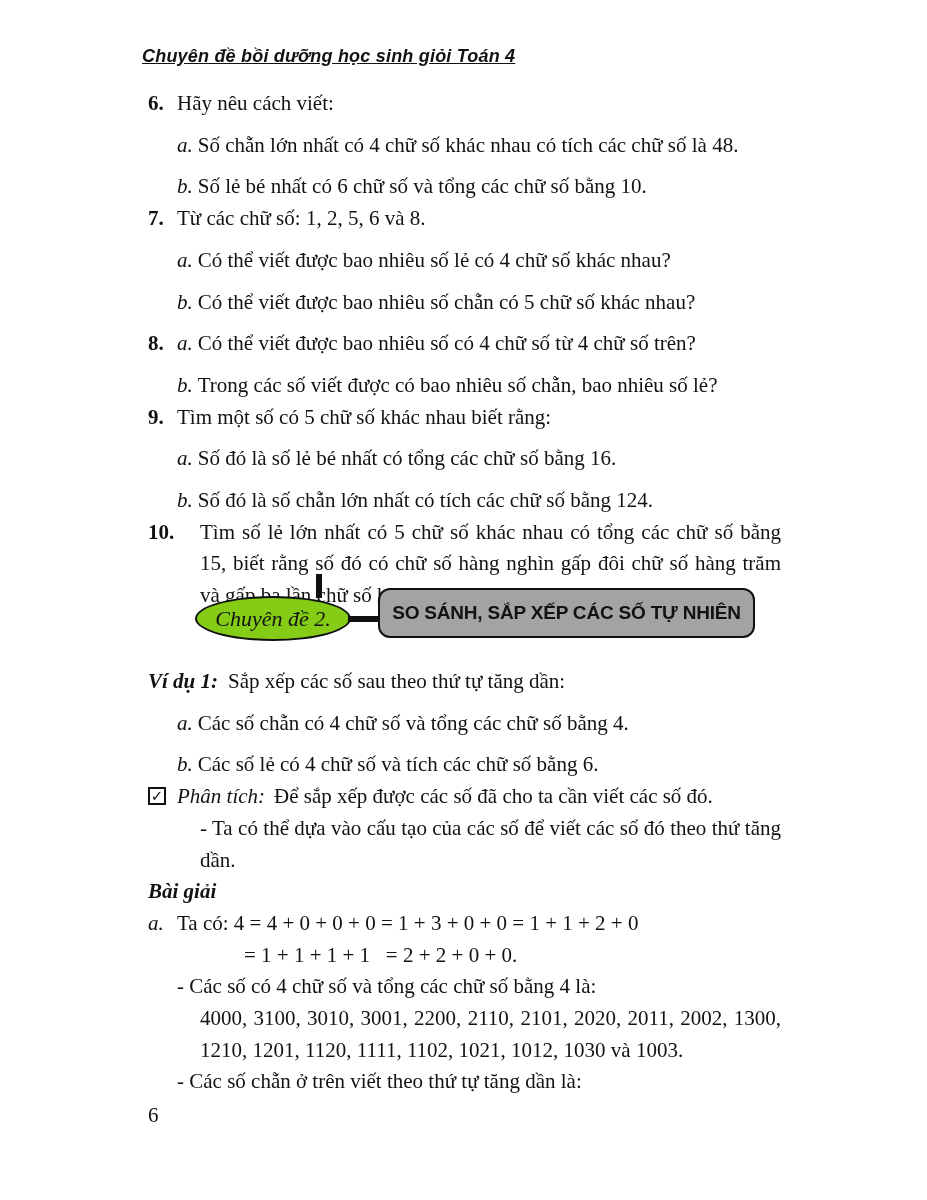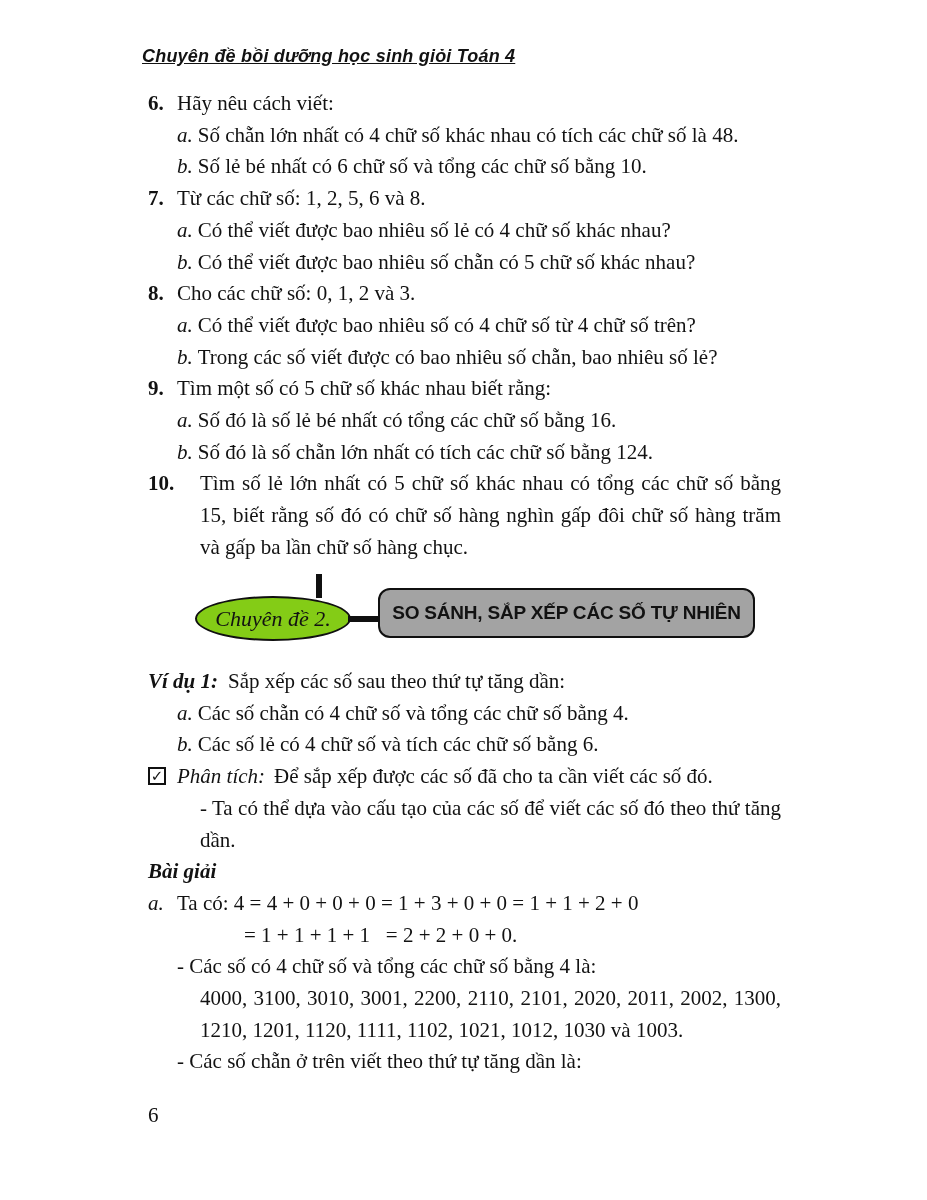--- a/index.html
+++ b/index.html
@@ -30,7 +30,7 @@
   .pnum { position: absolute; left: 0; top: 0; font-weight: bold; }
   .ptext { }
   .just { text-align: justify; margin-left: 23px; }
-  .sub { position: relative; }
+  .sub { position: relative; margin-top: 10px; }
   .slabel { font-style: italic; margin-right: 5px; }
 
   

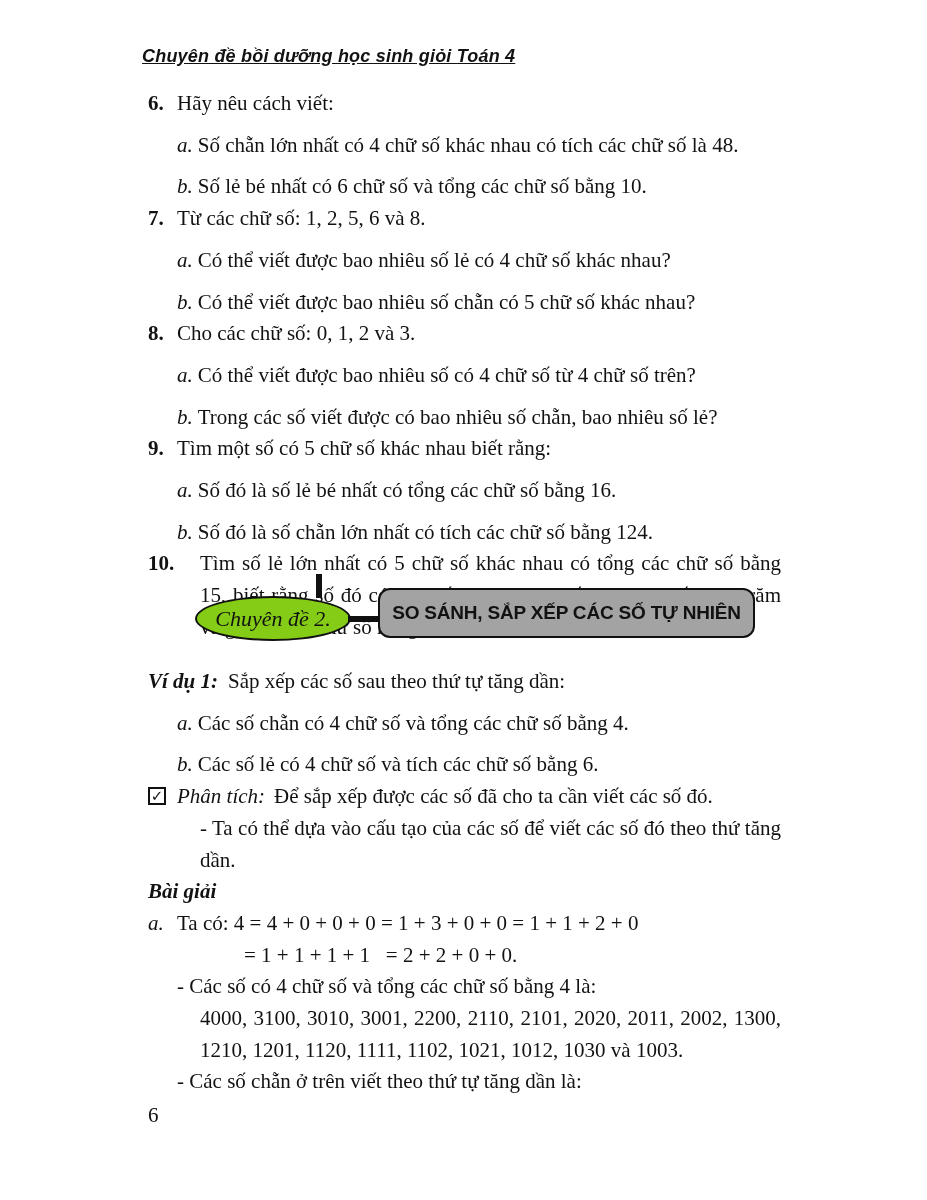--- a/index.html
+++ b/index.html
@@ -102,7 +102,6 @@
 
       <div class="prob">
         <span class="pnum">8.</span>
-        <div class="ptext">Cho các chữ số: 0, 1, 2 và 3.</div>
         <div class="sub"><span class="slabel">a.</span><span>Có thể viết được bao nhiêu số có 4 chữ số từ 4 chữ số trên?</span></div>
         <div class="sub"><span class="slabel">b.</span><span>Trong các số viết được có bao nhiêu số chẵn, bao nhiêu số lẻ?</span></div>
       </div>

